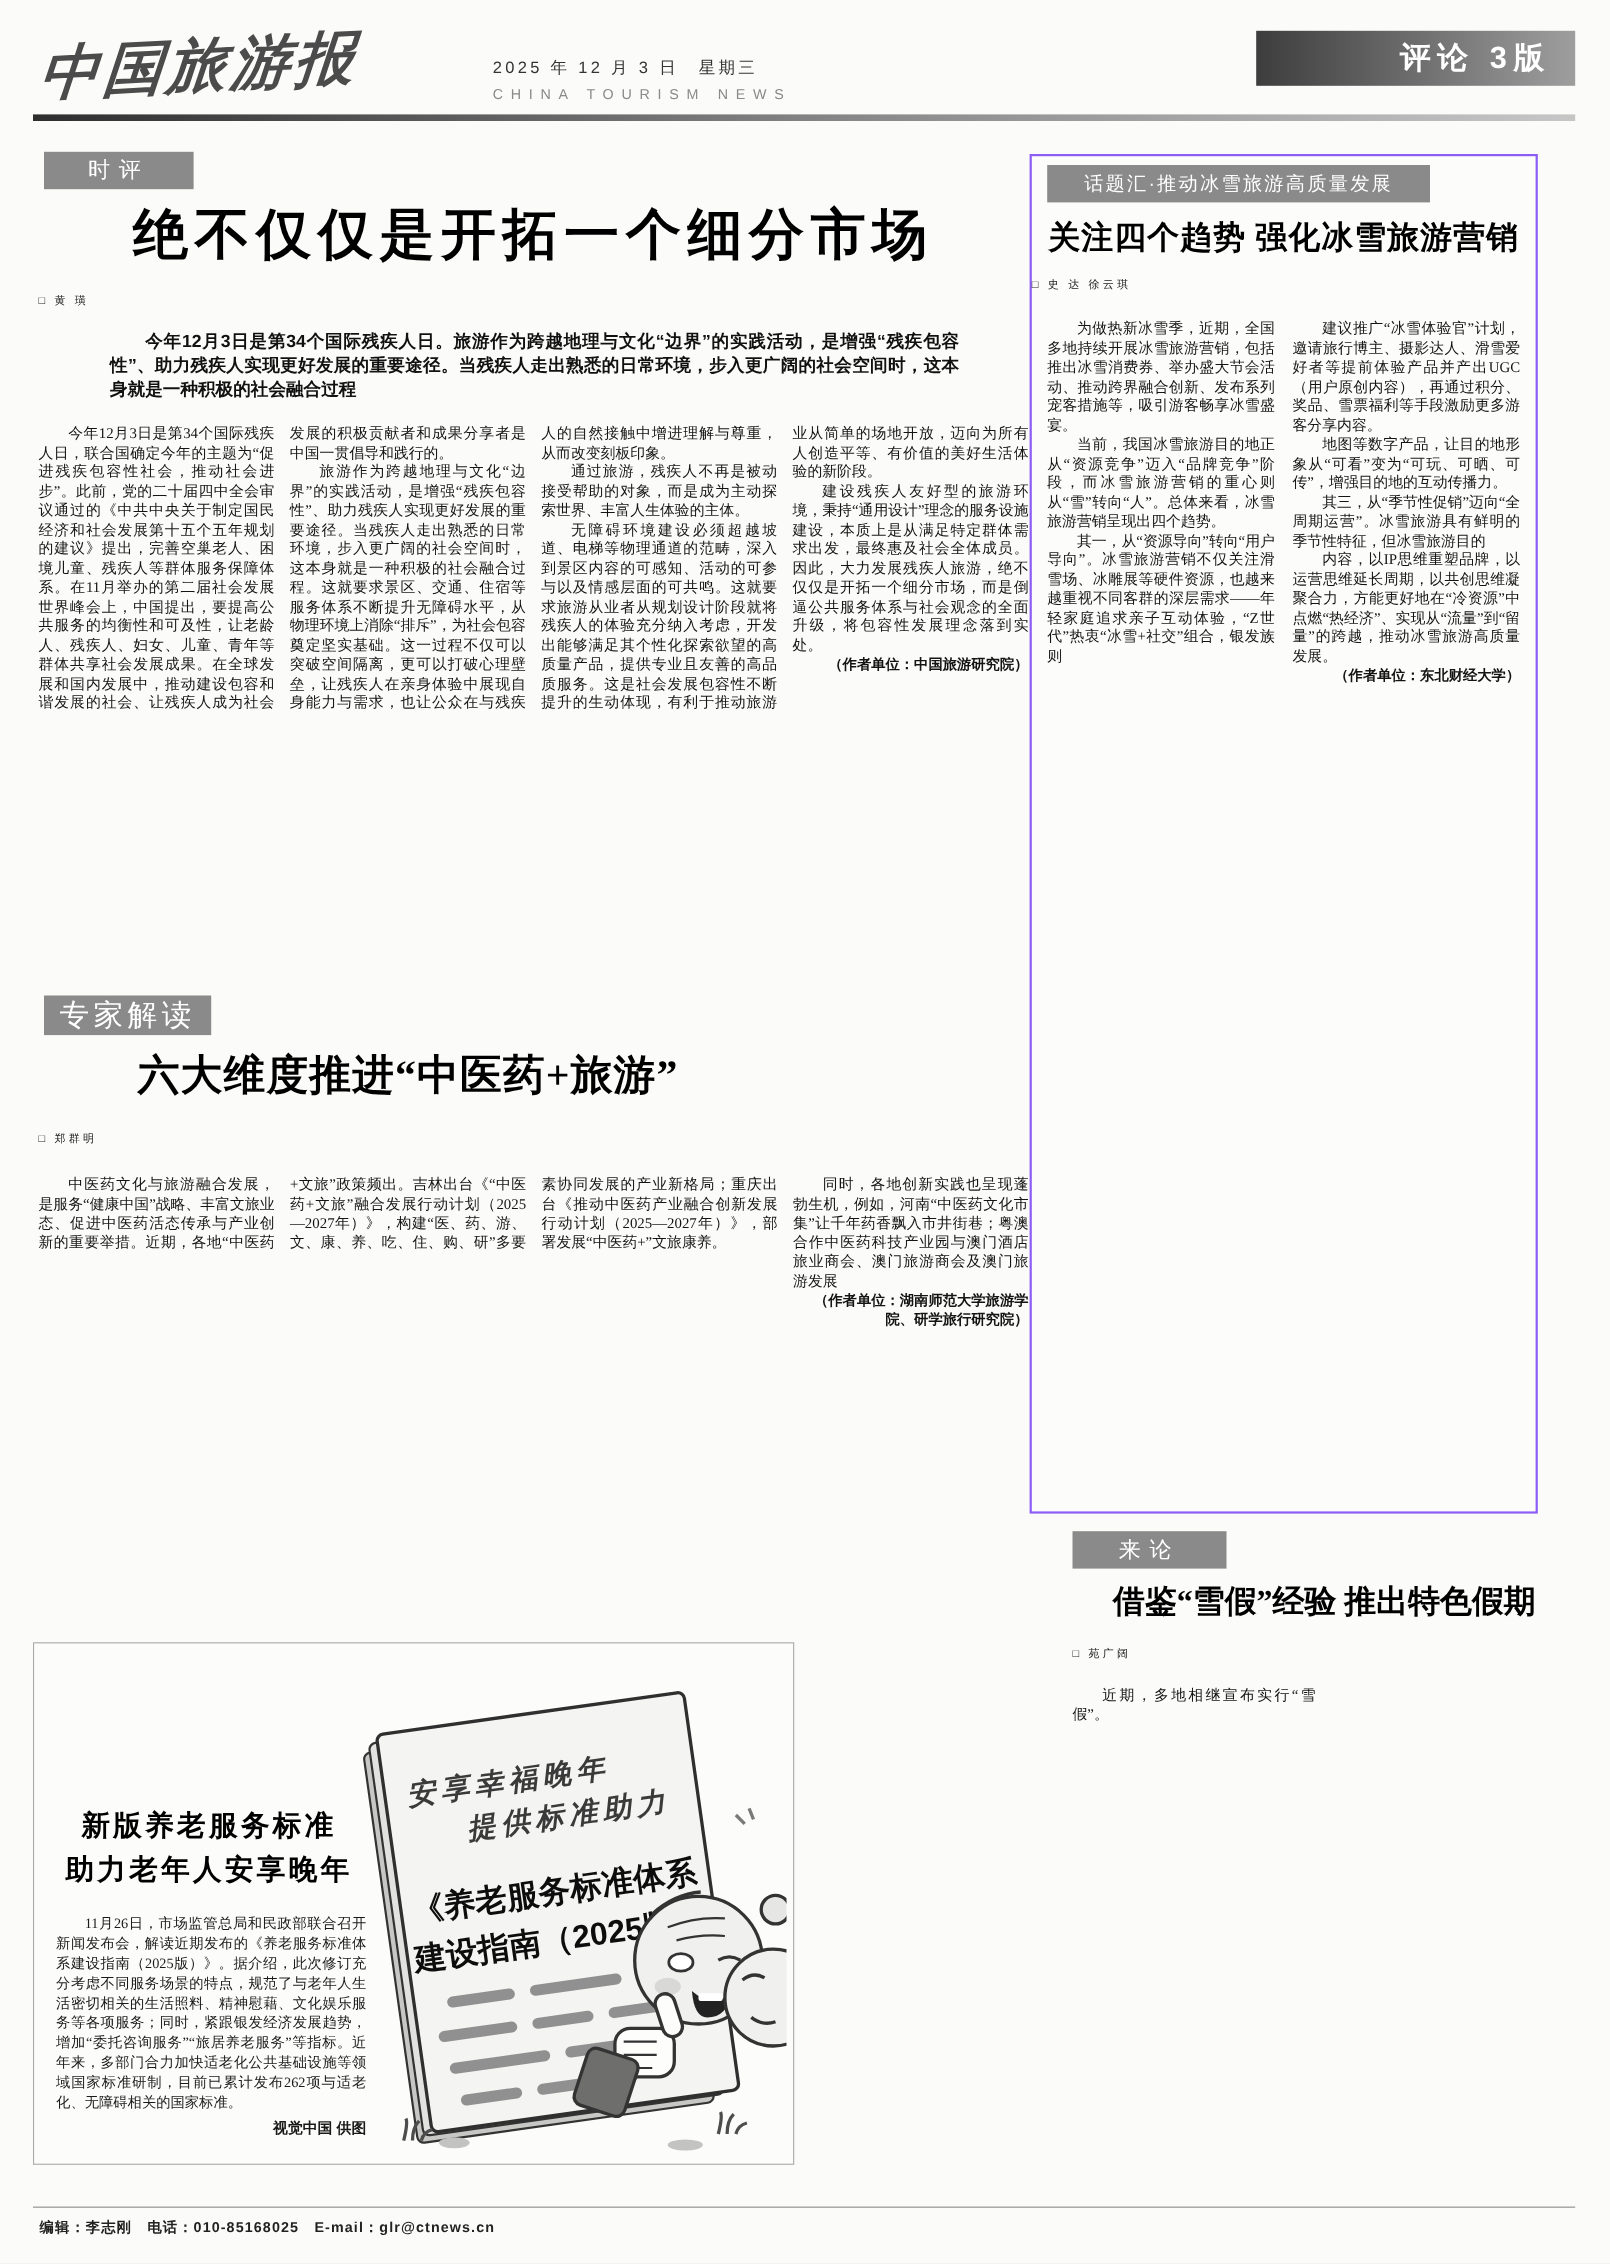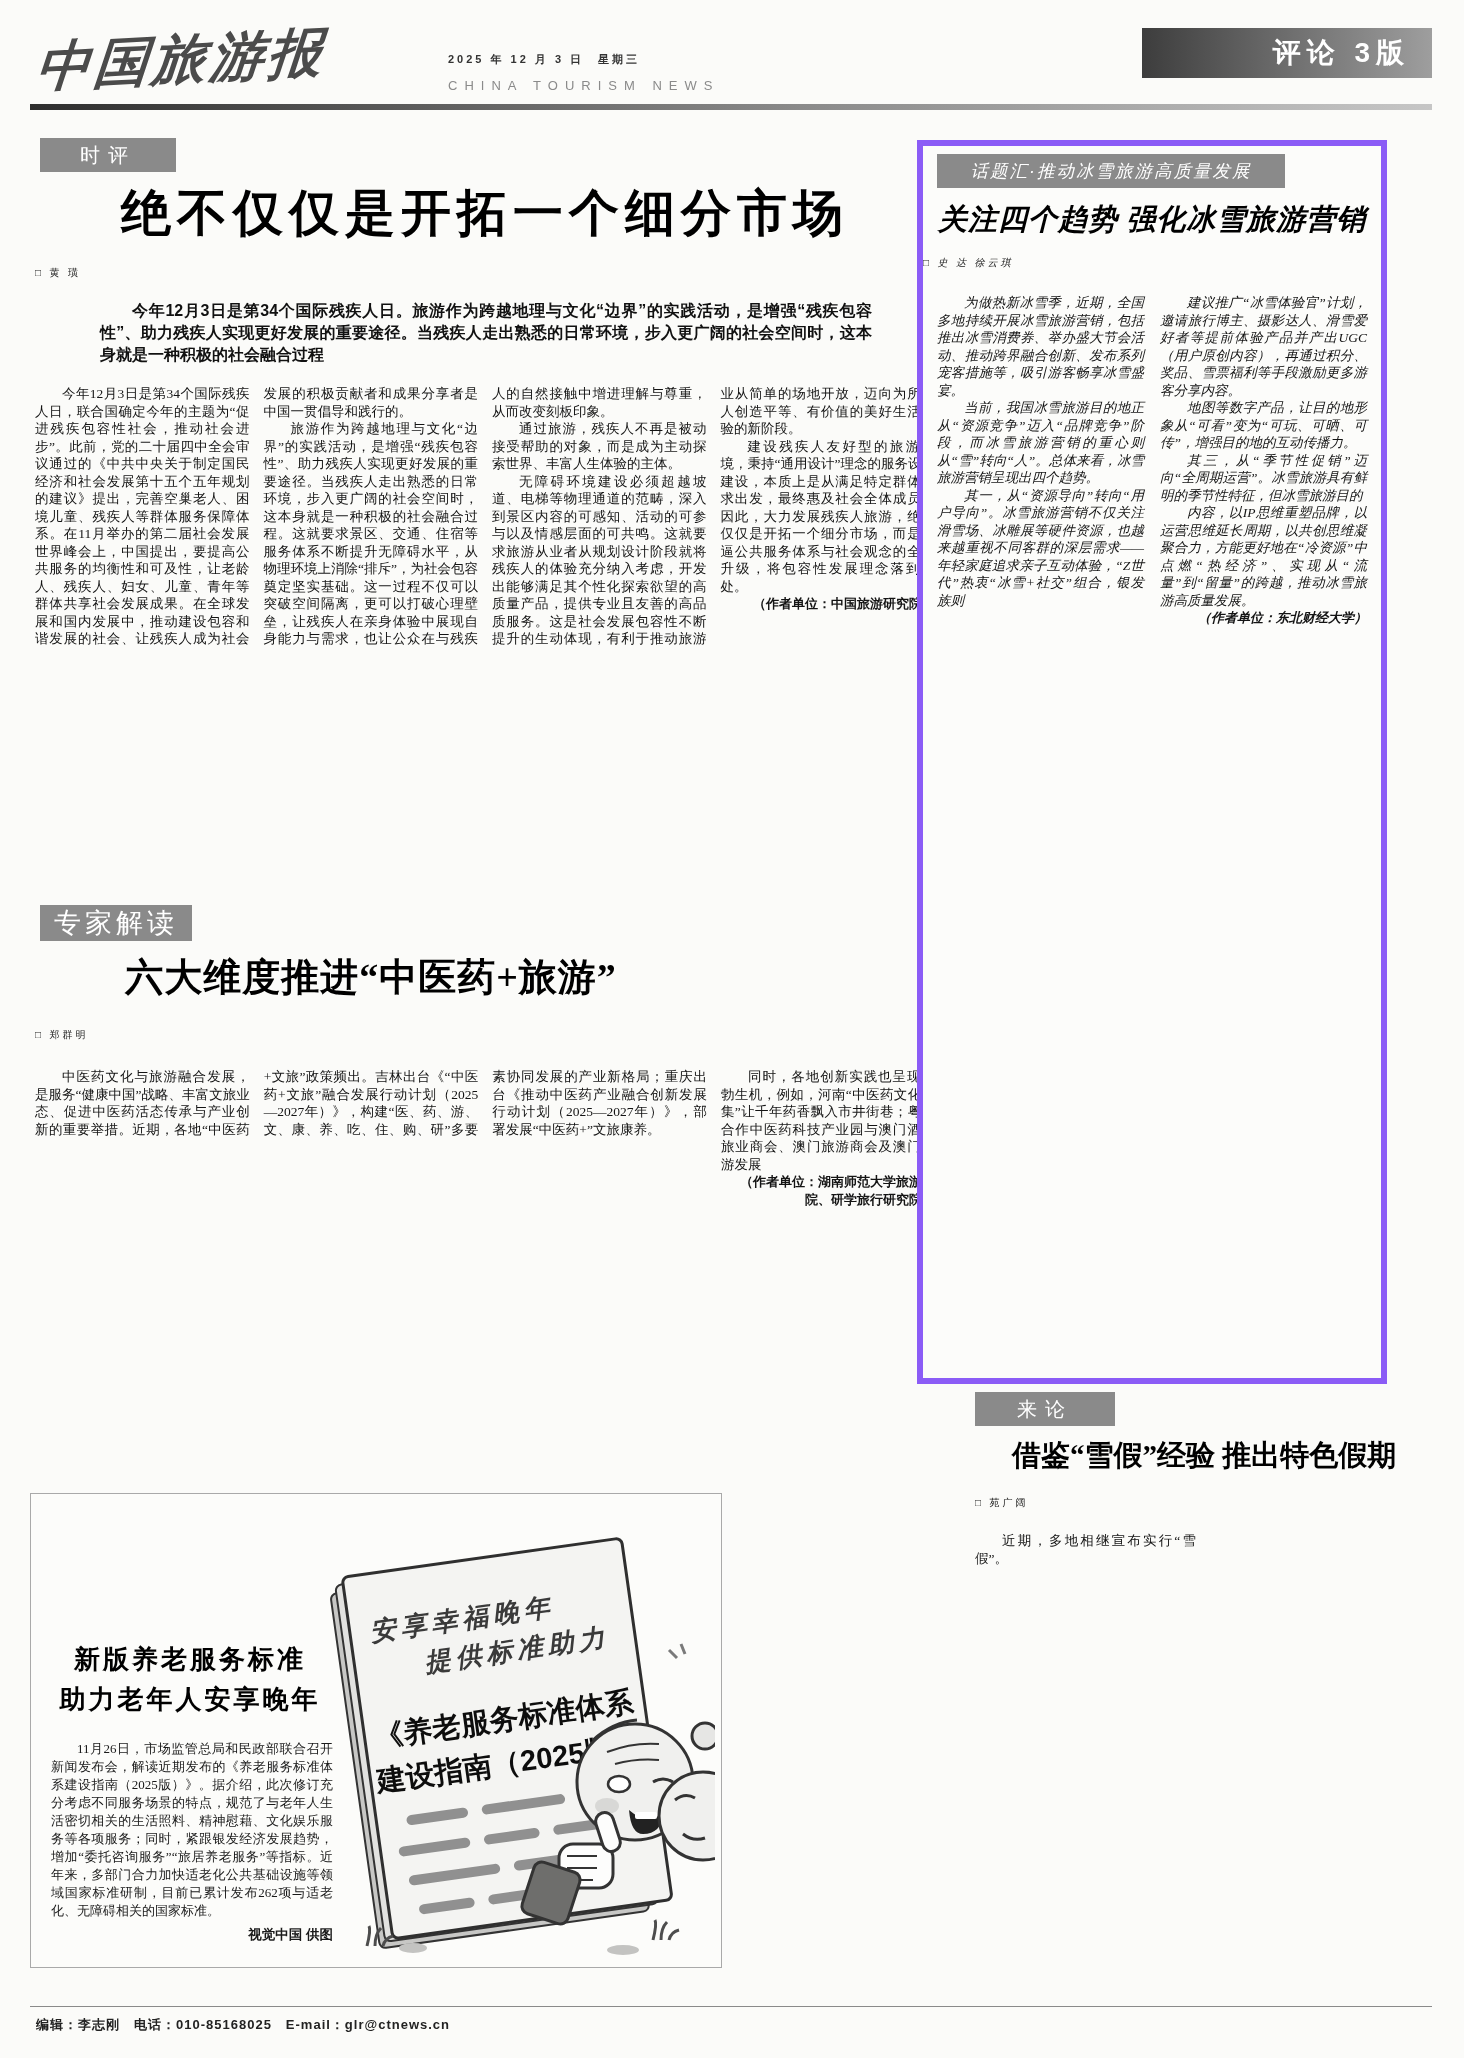--- a/index.html
+++ b/index.html
@@ -10,8 +10,8 @@
   
   .logo{left:36px;top:24px;font-size:54px;font-weight:700;color:#4b4b4b;
         transform:rotate(-3deg) skewX(-8deg);letter-spacing:4px;font-style:italic;}
-  .dateline{left:448px;top:52px;font-family:"Liberation Sans",sans-serif;font-weight:bold;
-            font-size:11px;letter-spacing:3px;color:#333;}
+  .dateline{left:448px;top:52px;font-family:"Liberation Sans",sans-serif;font-weight:normal;
+            font-size:15px;letter-spacing:3px;color:#333;}
   .engline{left:448px;top:78px;font-family:"Liberation Sans",sans-serif;font-size:13px;
            letter-spacing:7px;color:#8a8a8a;}
   .page-badge{left:1142px;top:28px;width:290px;height:50px;line-height:50px;

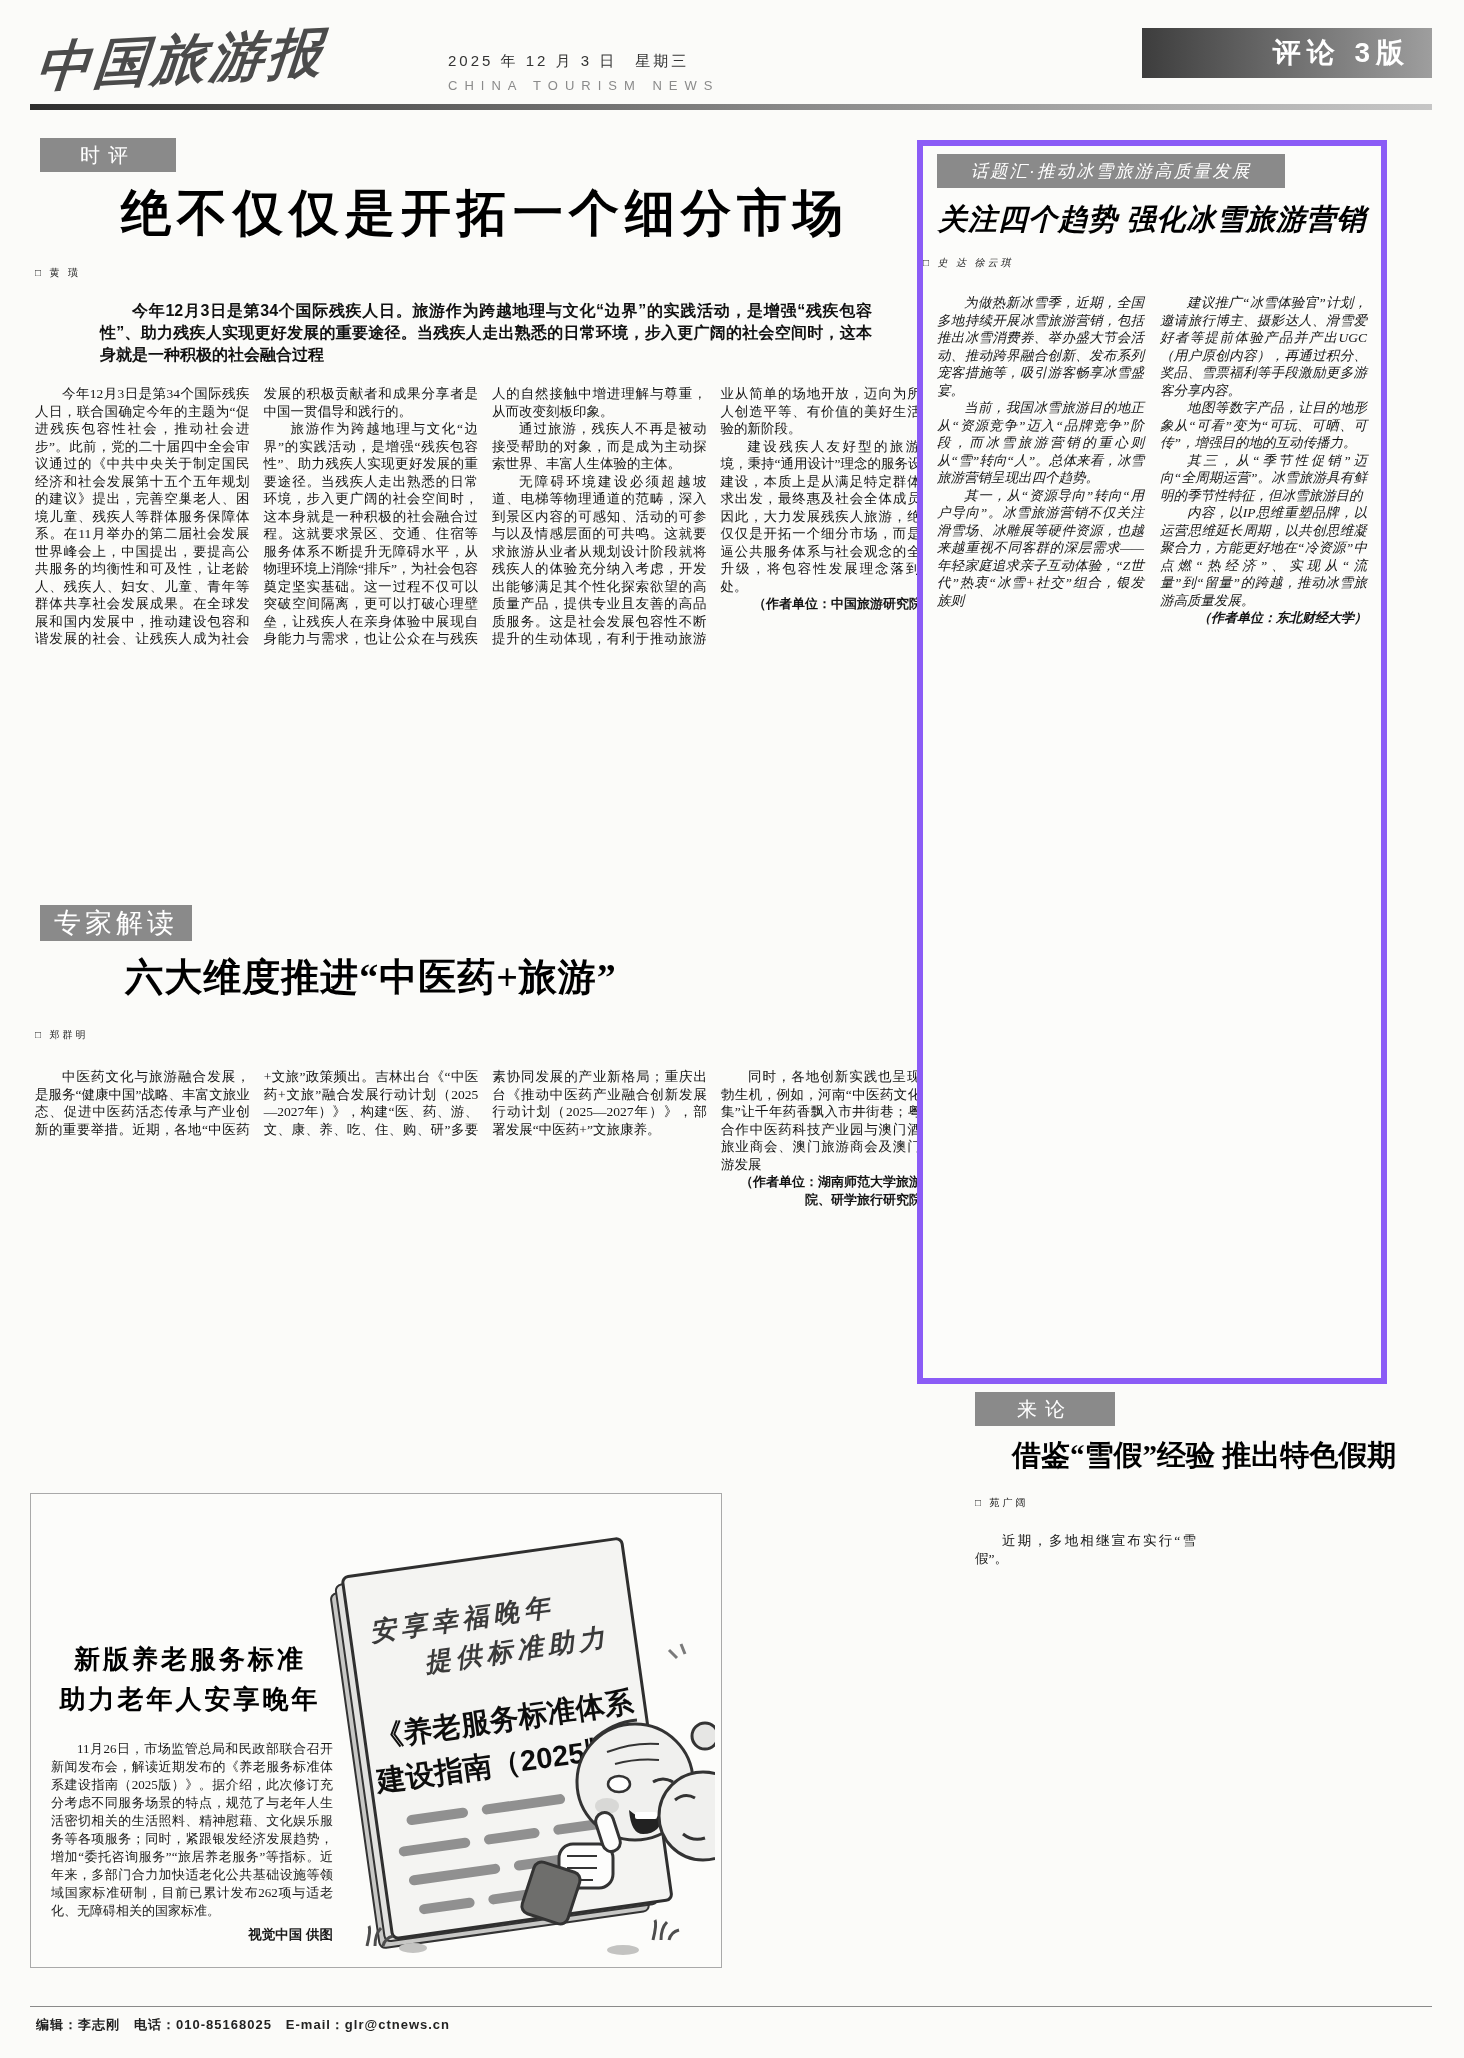--- a/index.html
+++ b/index.html
@@ -52,7 +52,7 @@
   .tallcol{left:721px;top:1068px;width:214px;height:888px;}
 
   
-  .right-box{left:917px;top:140px;width:458px;height:1232px;border:6px solid #8b5cf6;background:#fcfcfa;font-style:italic;}
+  .right-box{left:936px;top:140px;width:458px;height:1232px;border:2px solid #8b5cf6;background:#fcfcfa;}
   .h-huati{position:absolute;left:0;top:54px;width:458px;text-align:center;font-size:29px;
            font-weight:bold;color:#000;letter-spacing:1px;}
   .author-huati{position:absolute;left:0;top:110px;width:458px;}

